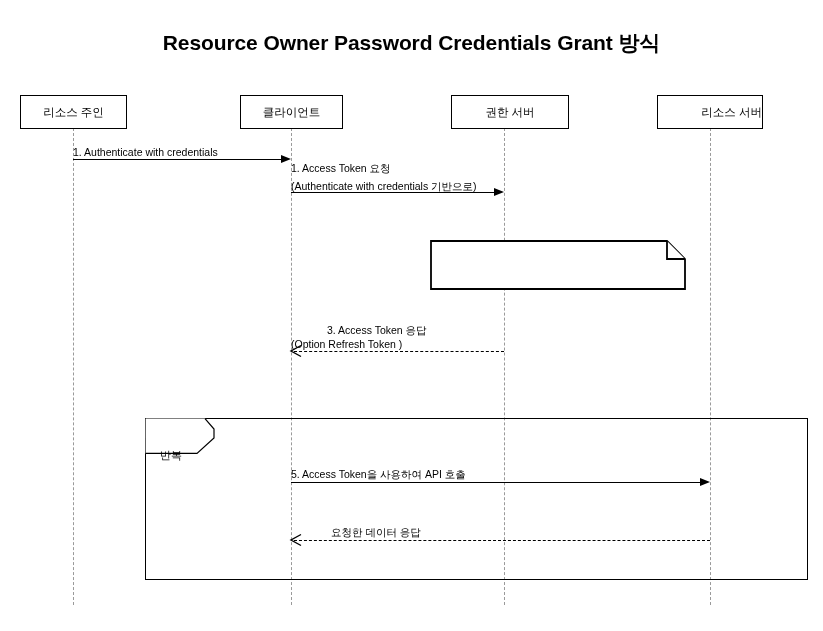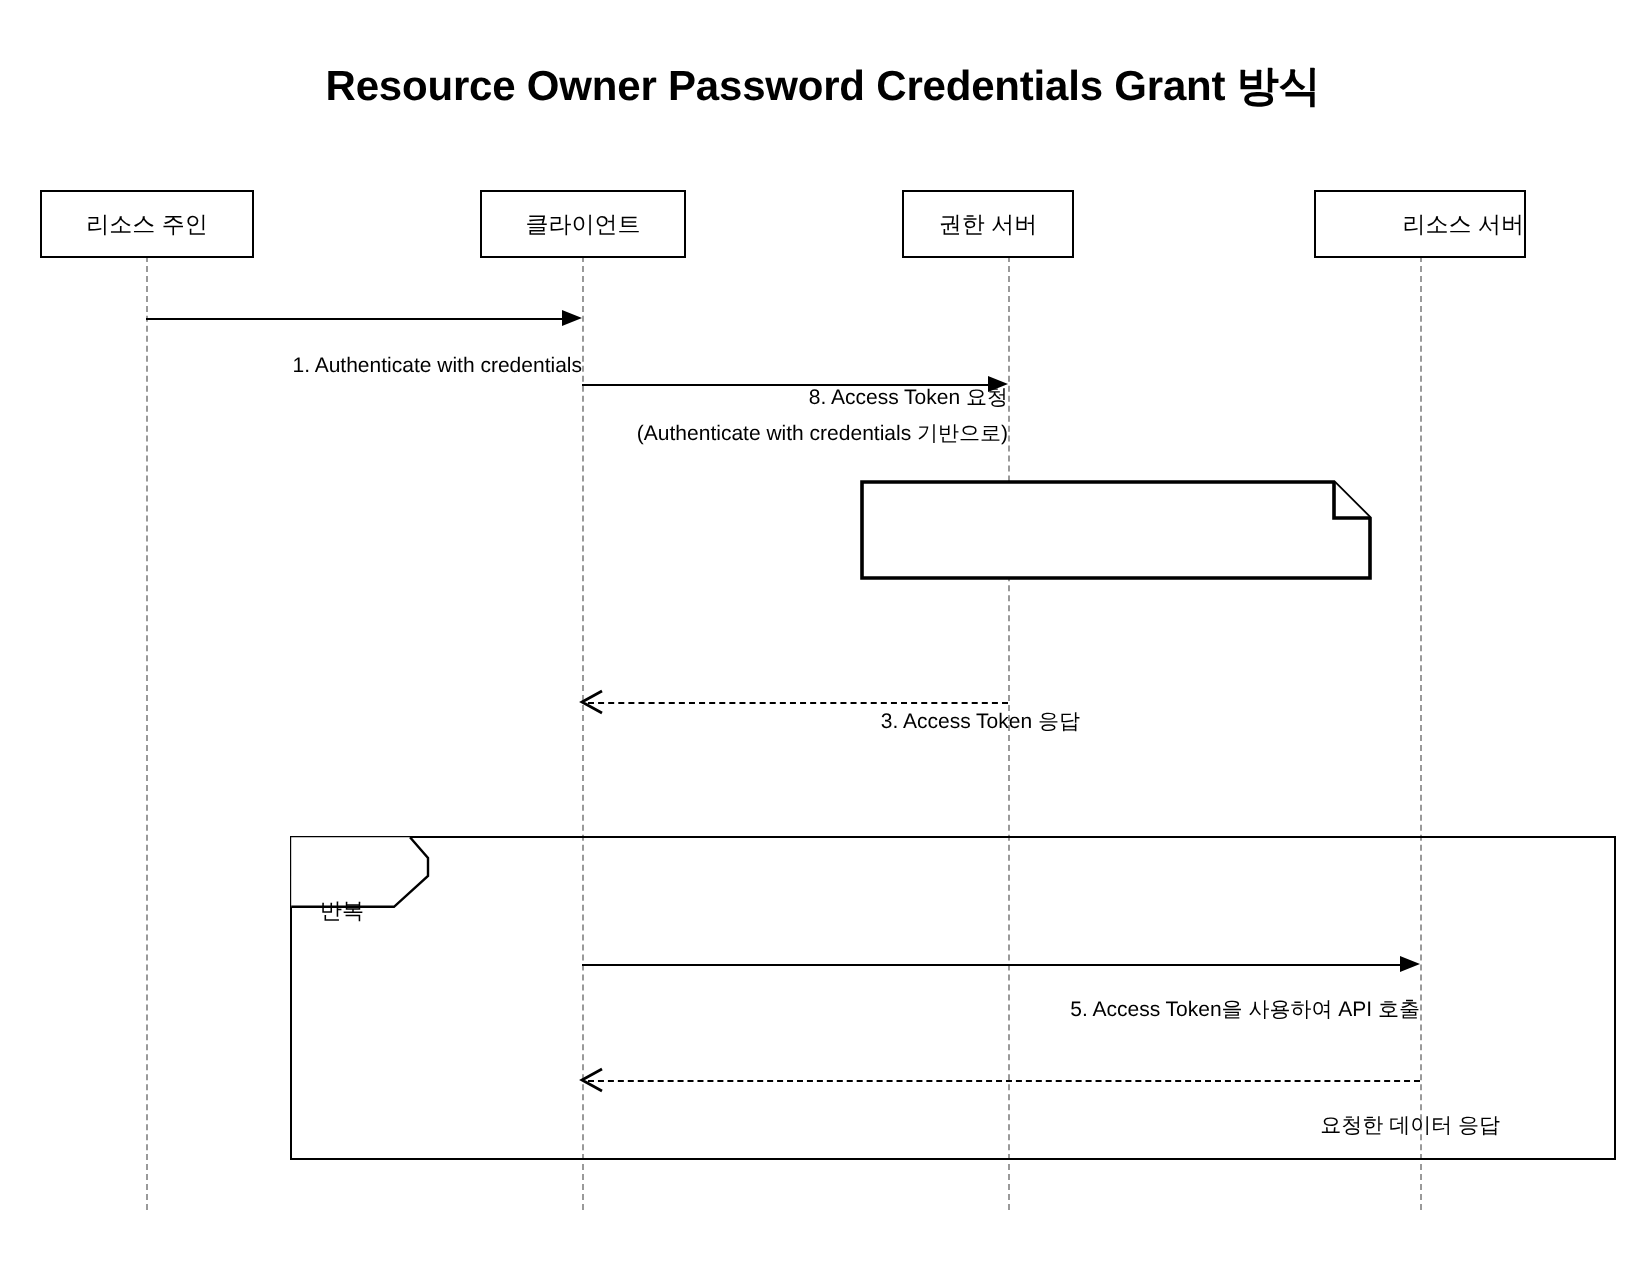--- a/index.html
+++ b/index.html
@@ -145,7 +145,7 @@
   <div class="lifeline-head" style="left:240px; top:95px; width:103px;">
     <span>클라이언트</span>
   </div>
-  <div class="lifeline-head" style="left:451px; top:95px; width:86px;">
+  <div class="lifeline-head" style="left:451px; top:95px; width:118px;">
     <span>권한 서버</span>
   </div>
   <div class="lifeline-head" style="left:657px; top:95px; width:106px;justify-content:flex-end;">

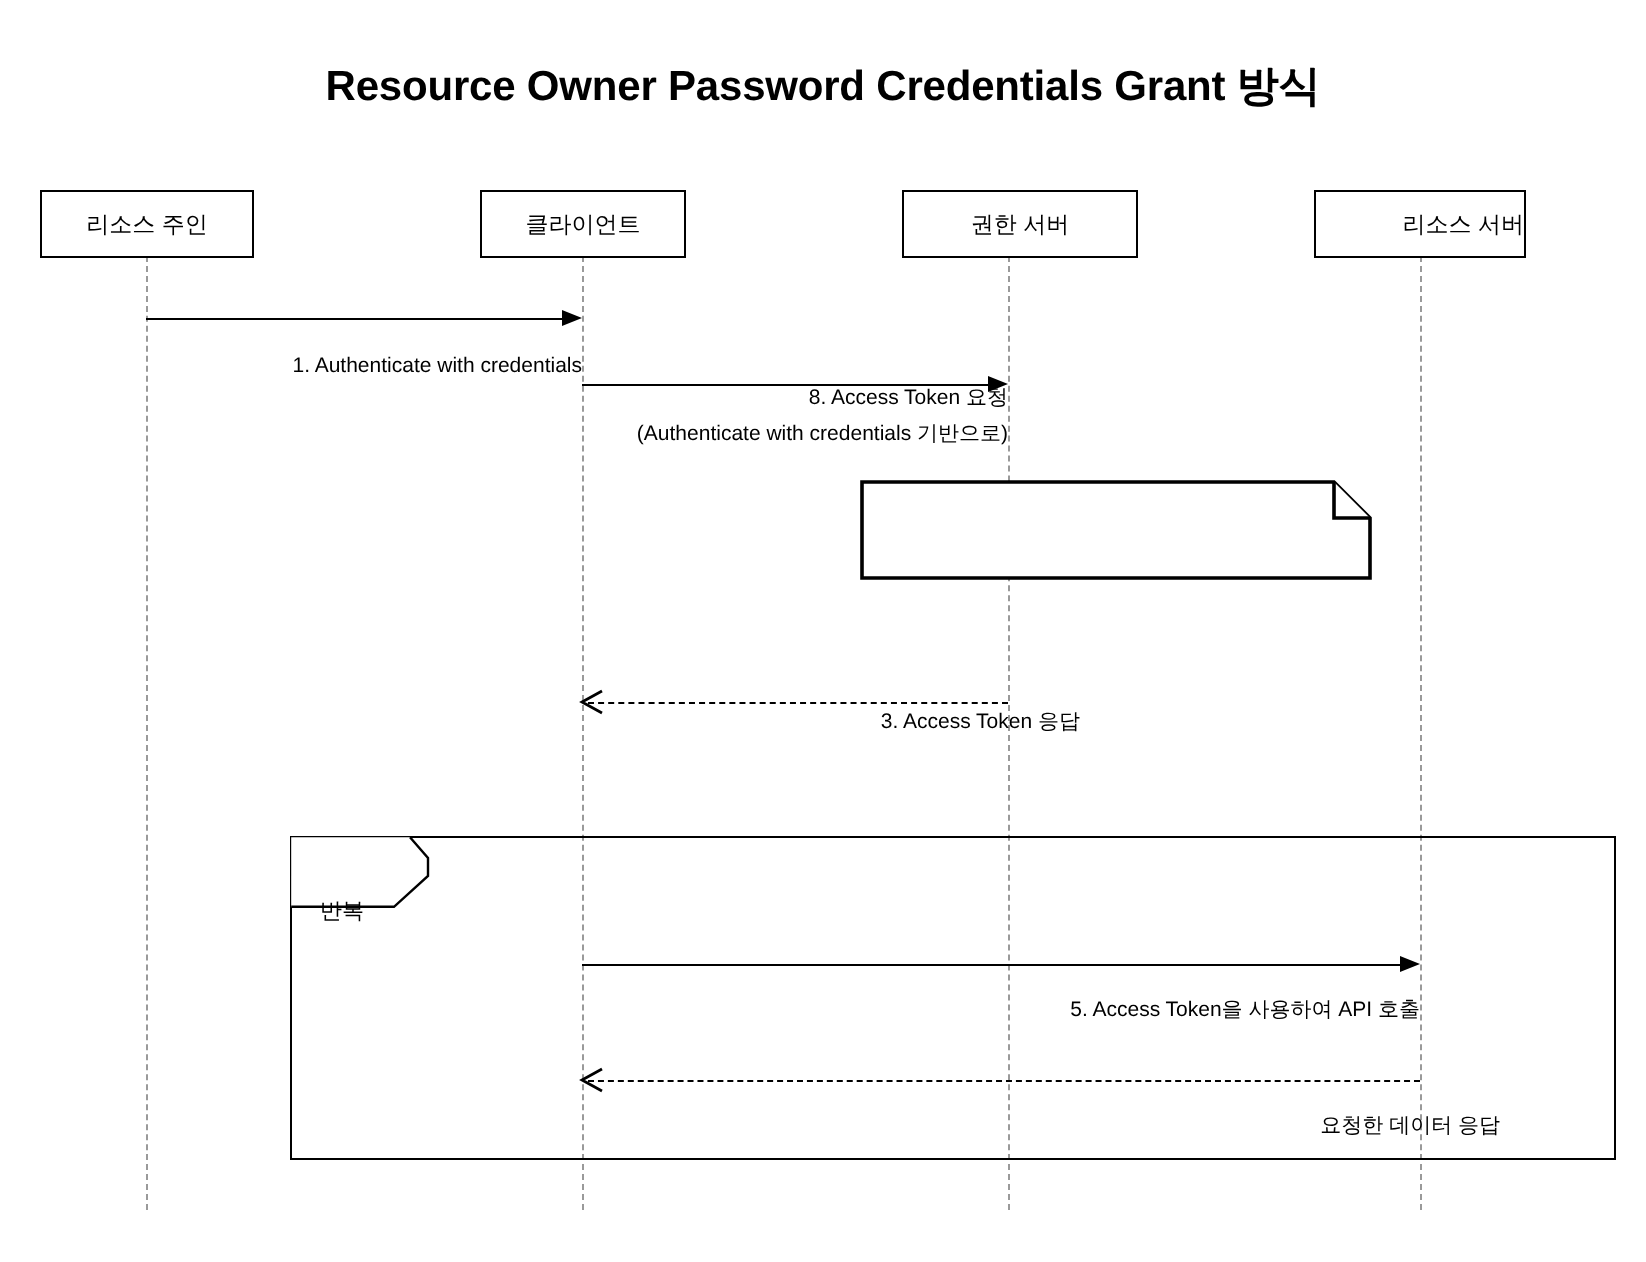--- a/index.html
+++ b/index.html
@@ -70,13 +70,12 @@
   }
   .msg-label {
     position: absolute;
-    text-align: right;
+    text-align: left;
     font-size: 10.5px;
     line-height: 13px;
     color: #000000;
     white-space: nowrap;
     z-index: 6;
-    margin-top: 31px;
   }
   .open-arrow {
     position: absolute;

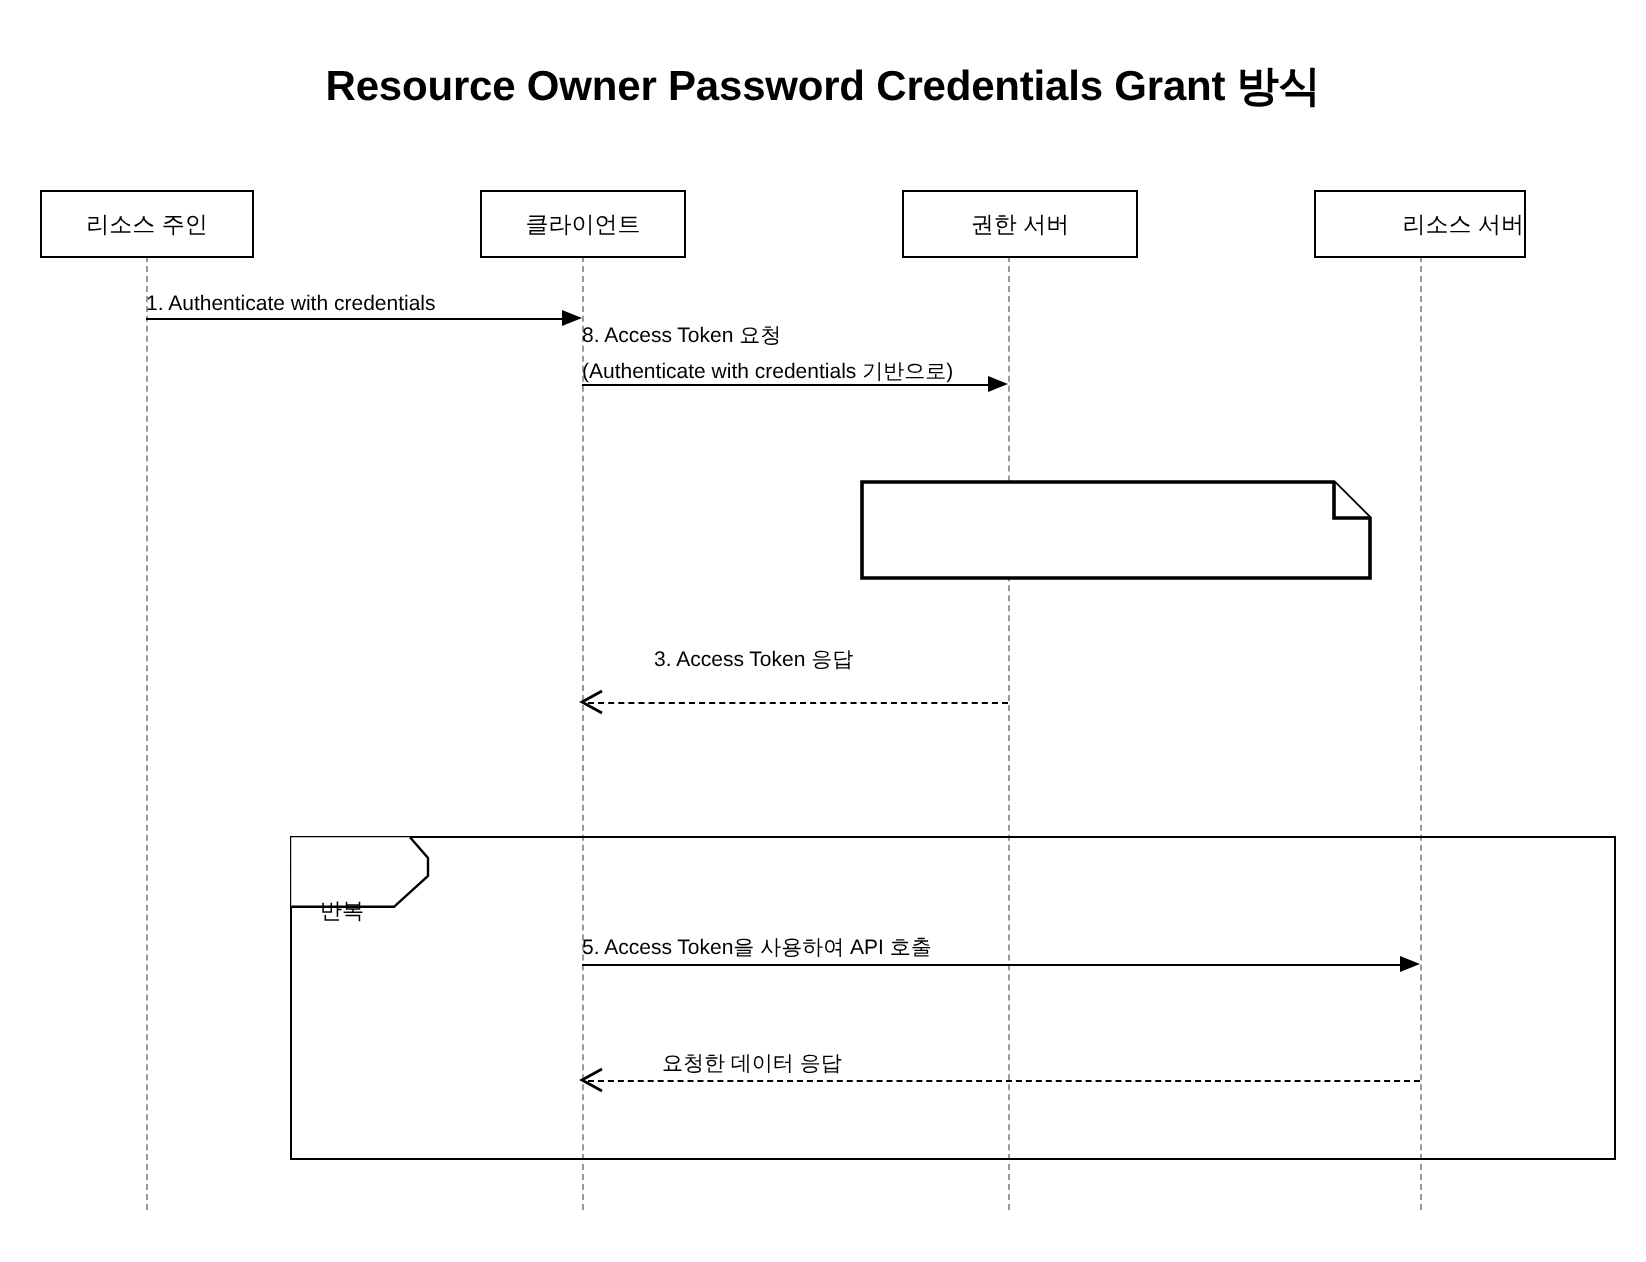--- a/index.html
+++ b/index.html
@@ -155,7 +155,7 @@
   <div class="msg-line" style="left:73px; top:159px; width:208px;"></div>
   <div class="arrow-head right solid" style="left:281px; top:155px;"></div>
 
-  <div class="msg-label" style="left:291px; top:162px; width:213px;">8. Access Token 요청</div>
+  <div class="msg-label" style="left:291px; top:162px; width:213px;">1. Access Token 요청</div>
   <div class="msg-label" style="left:291px; top:180px; width:213px;">(Authenticate with credentials 기반으로)</div>
   <div class="msg-line" style="left:291px; top:192px; width:203px;"></div>
   <div class="arrow-head right solid" style="left:494px; top:188px;"></div>

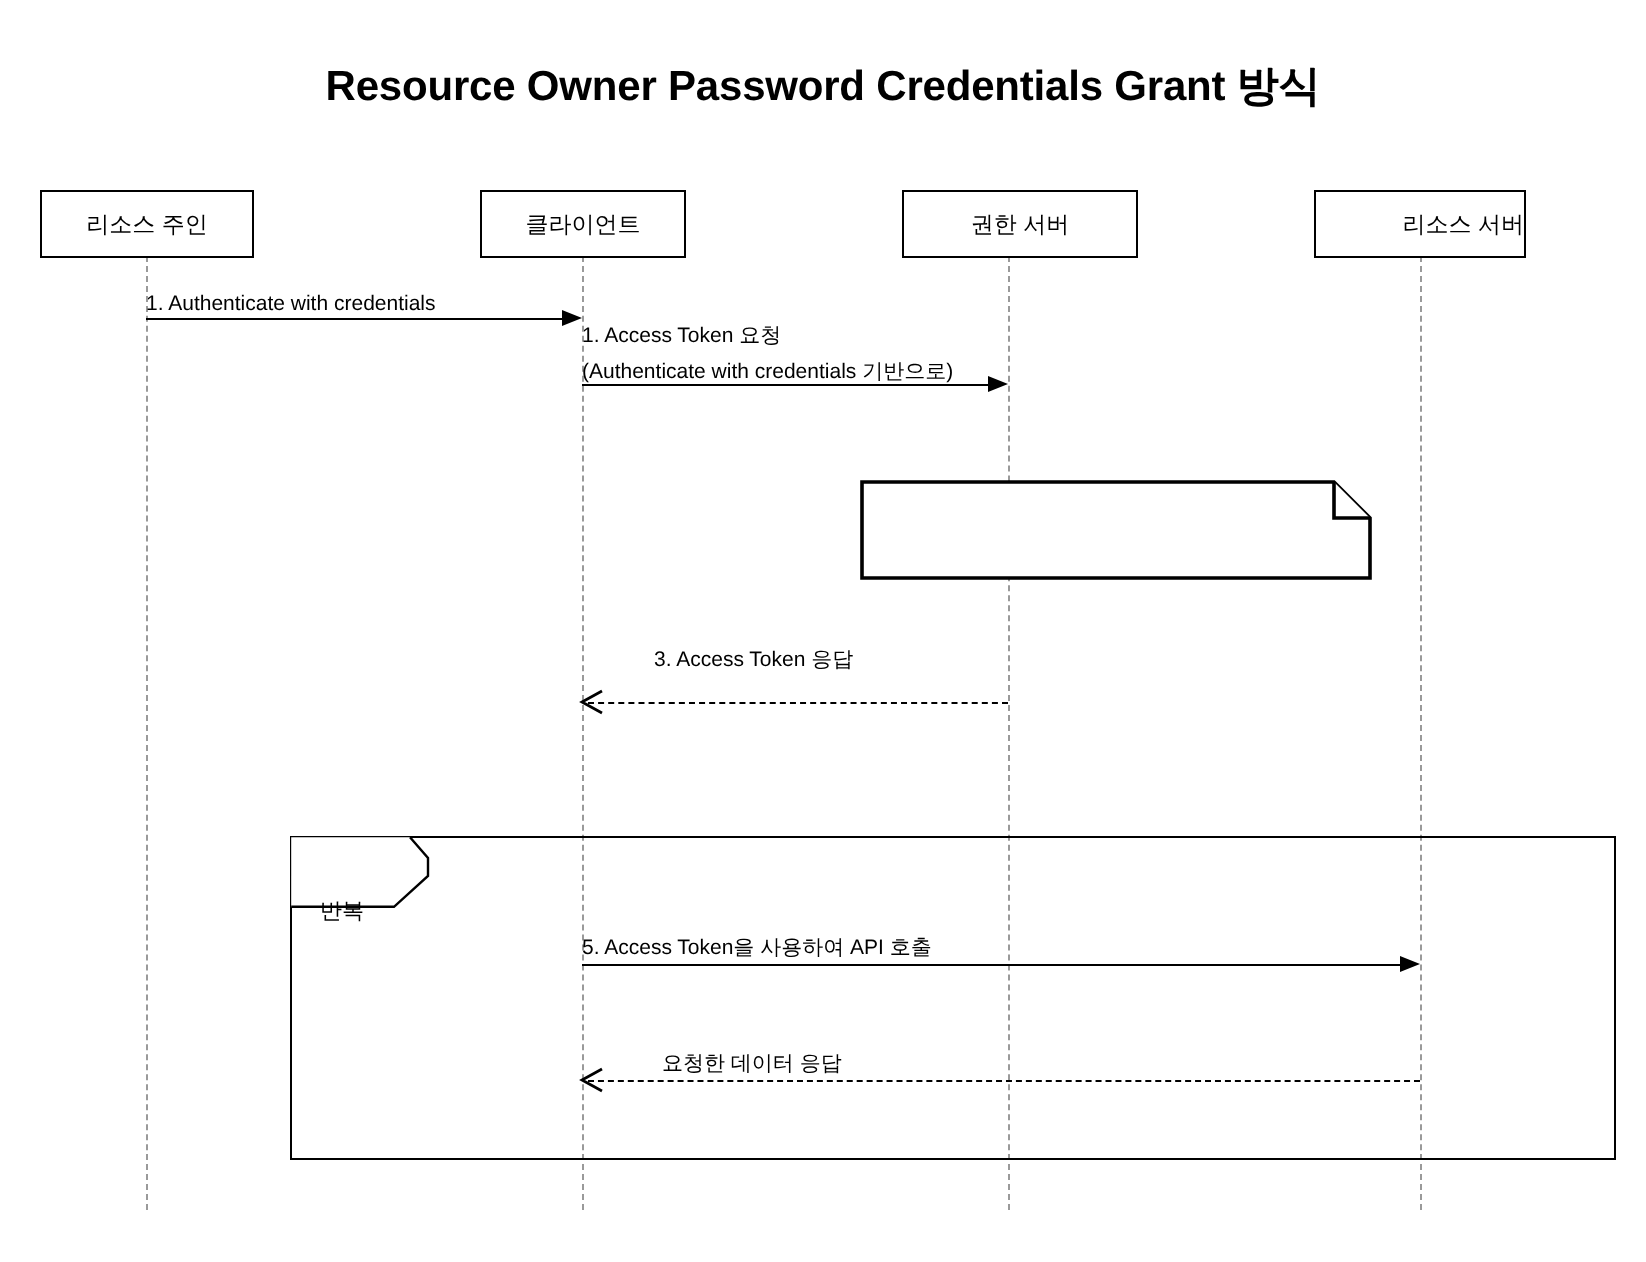--- a/index.html
+++ b/index.html
@@ -170,6 +170,7 @@
   </div>
 
   <div class="msg-label" style="left:291px; top:324px; width:213px;padding-left:36px;">3. Access Token 응답</div>
+  <div class="msg-label" style="left:291px; top:338px; width:213px;">(Option Refresh Token )</div>
   <div class="msg-line dashed" style="left:294px; top:351px; width:210px;"></div>
   <svg class="open-arrow" width="14" height="14" style="left:289px; top:344px;" viewBox="0 0 14 14">
     <path d="M 12 1.5 L 2 7 L 12 12.5" fill="none" stroke="#000000" stroke-width="1.4"></path>

